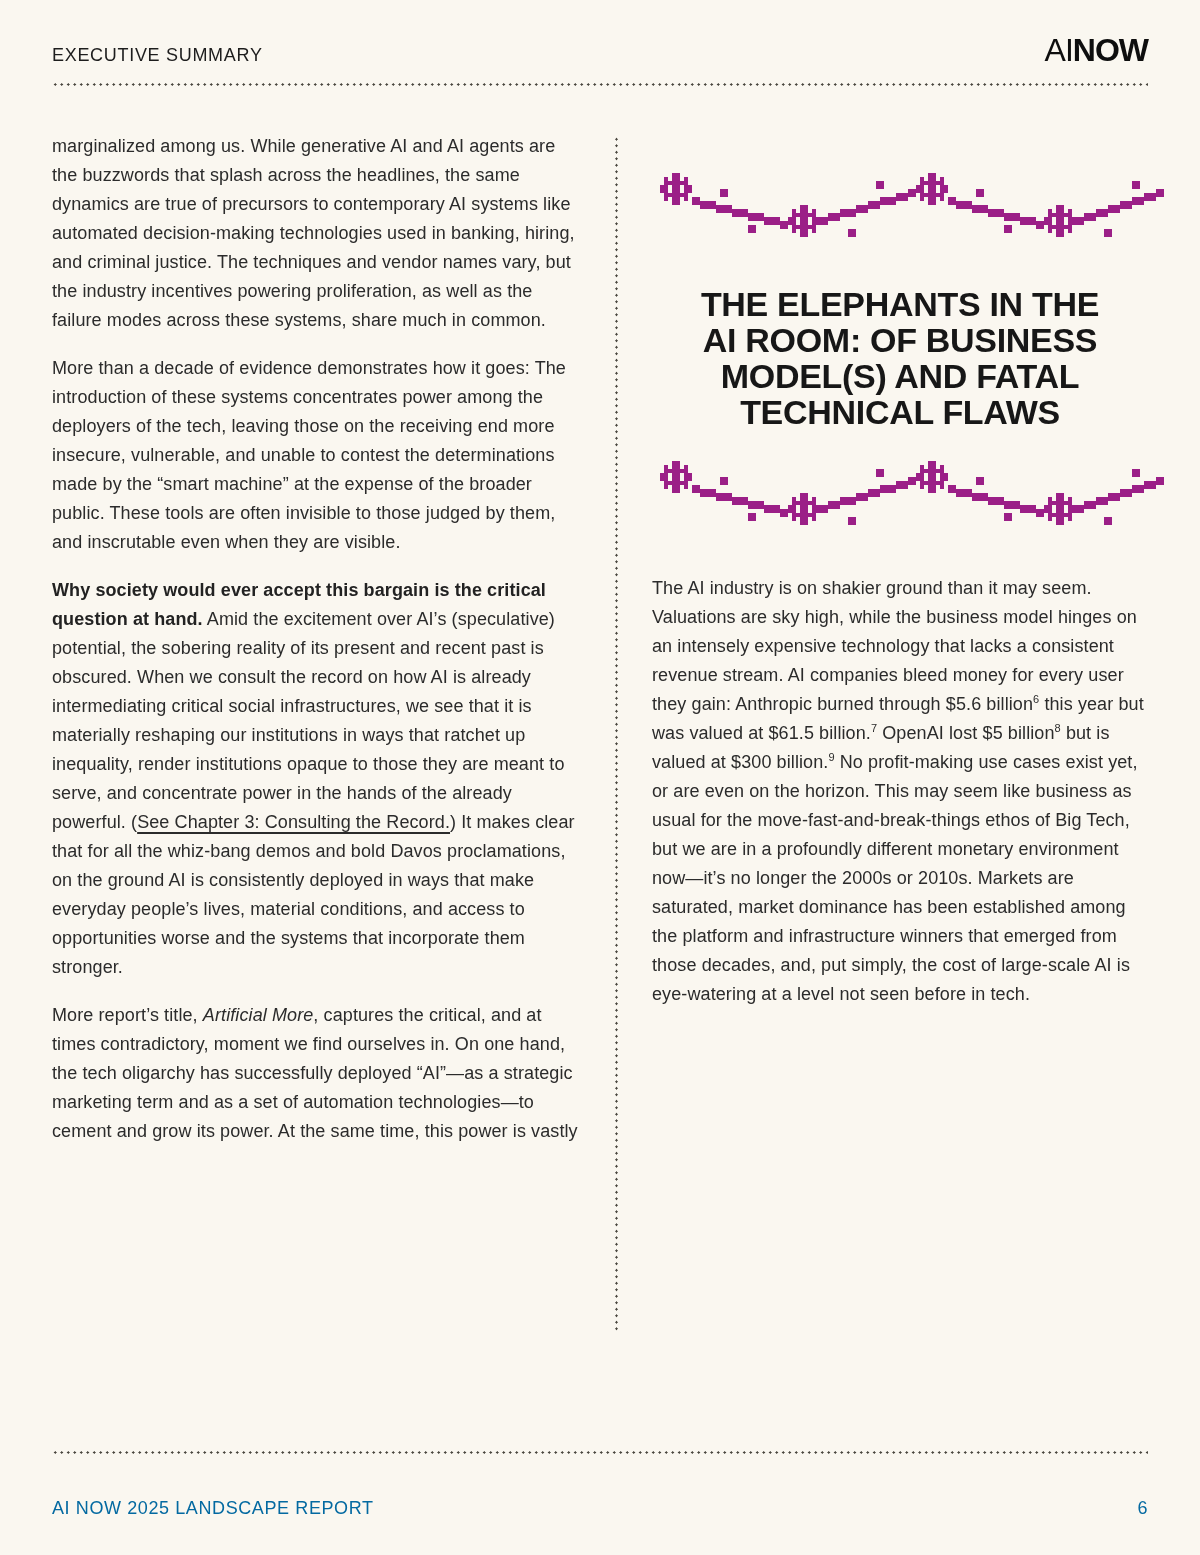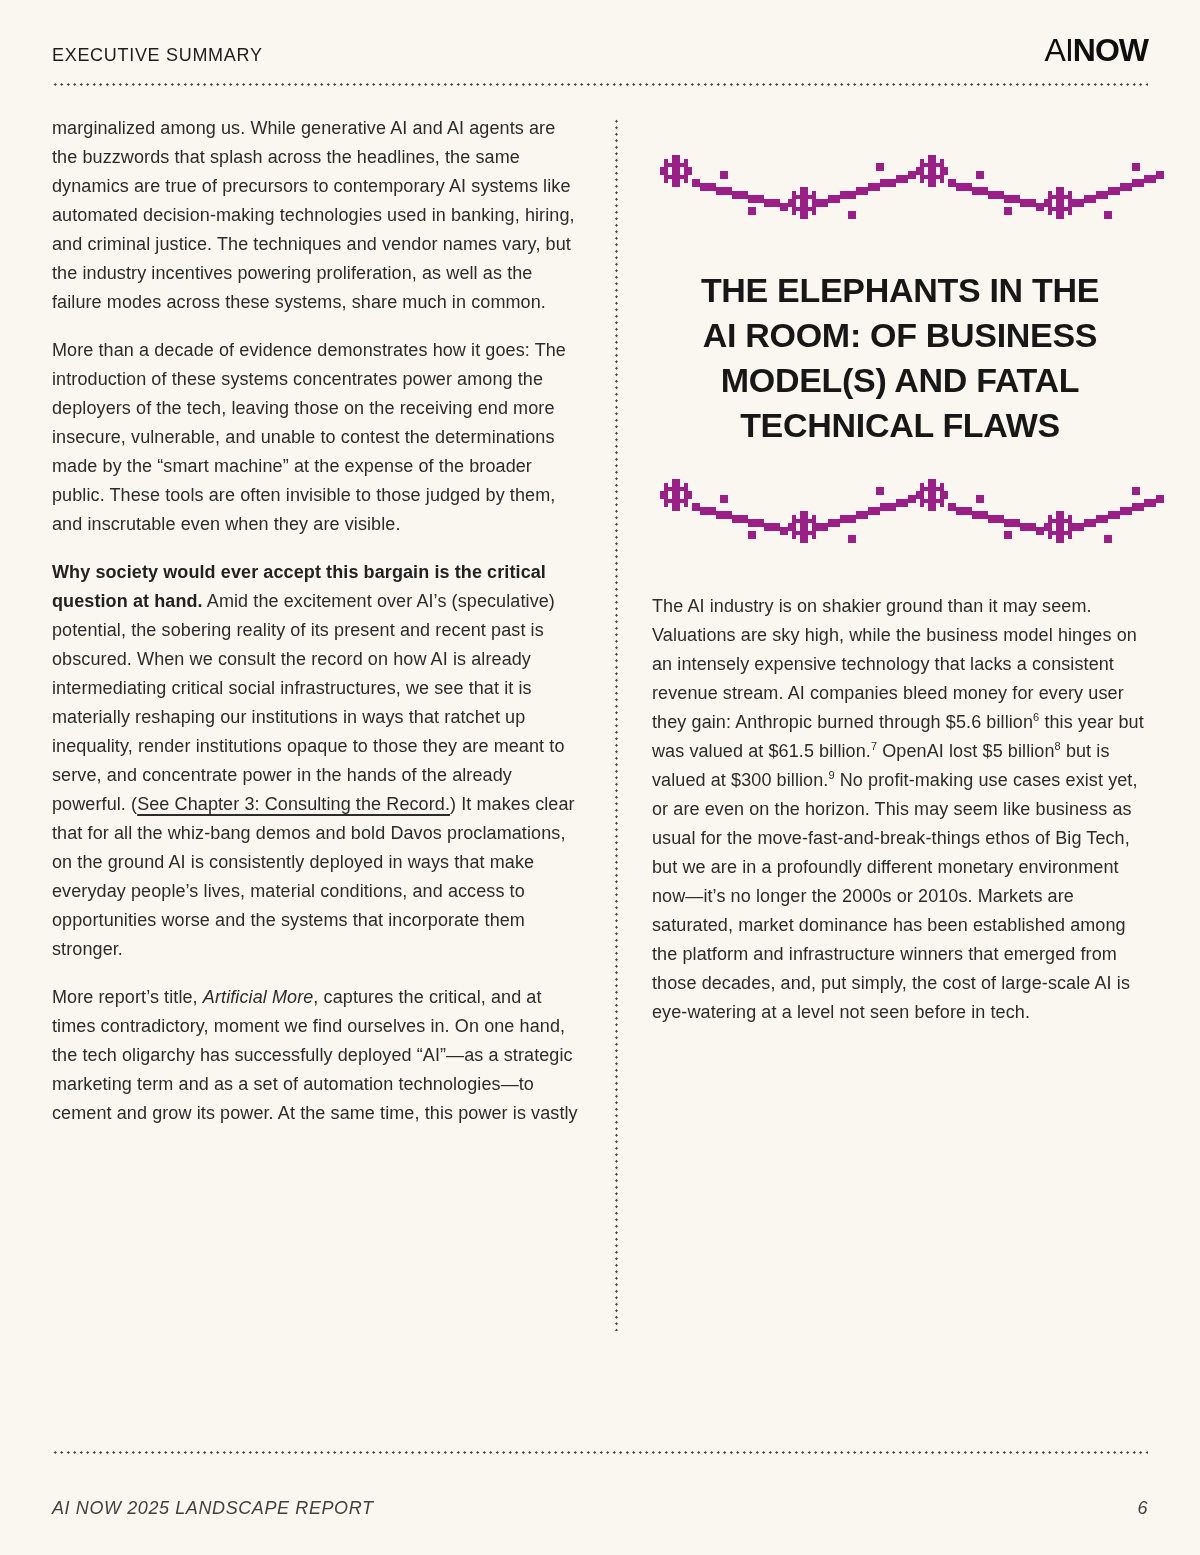--- a/index.html
+++ b/index.html
@@ -46,7 +46,7 @@
     margin: 4px 34px 120px 35px;
   }
   
-  .content { display: flex; margin-top: 28px; flex: 1; }
+  .content { display: flex; margin-top: 46px; flex: 1; }
   .col-left { width: 528px; flex: none; }
   .col-right { flex: 1; min-width: 0; }
   p.body {

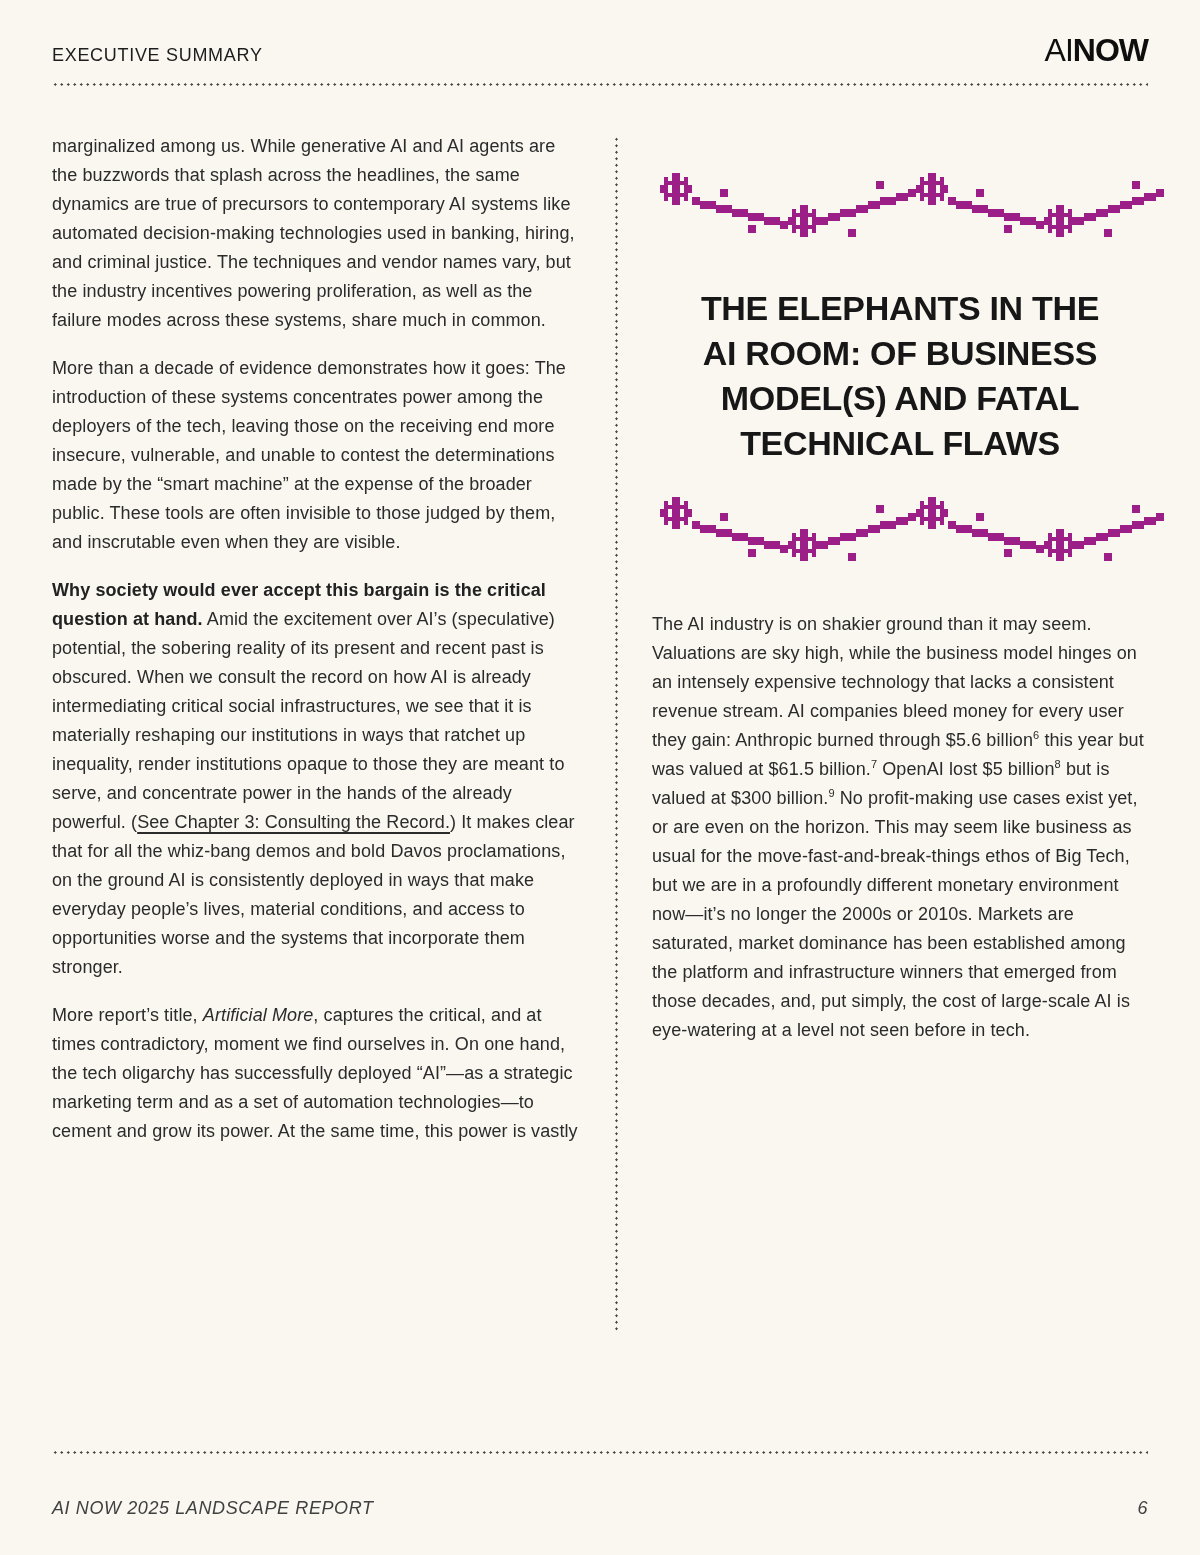--- a/index.html
+++ b/index.html
@@ -79,7 +79,7 @@
   .section-heading {
     font-weight: 700;
     font-size: 34px;
-    line-height: 45px;
+    line-height: 36px;
     letter-spacing: -.3px;
     text-align: center;
     color: #171717;

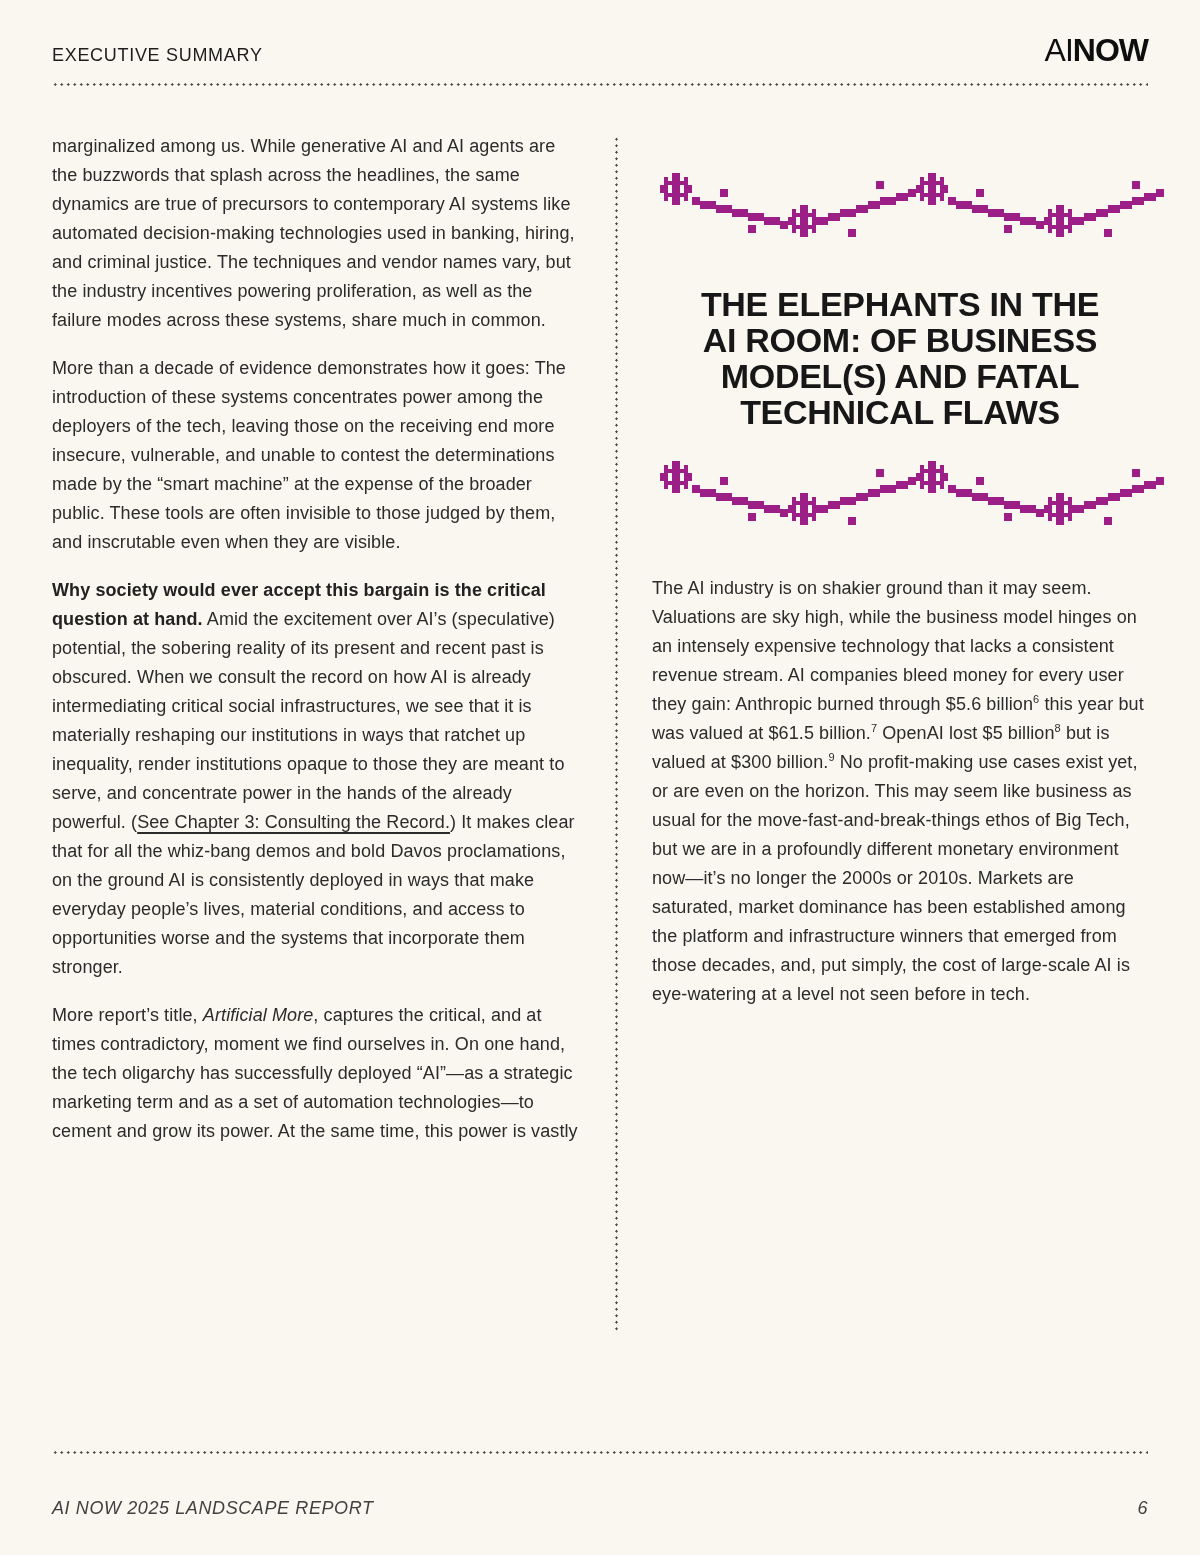--- a/index.html
+++ b/index.html
@@ -97,8 +97,7 @@
     margin-top: 44px;
     font-size: 18px;
     letter-spacing: .6px;
-    color: #404040;
-    font-style: italic;
+    color: #0369a1;
   }
 </style>
 </head>

